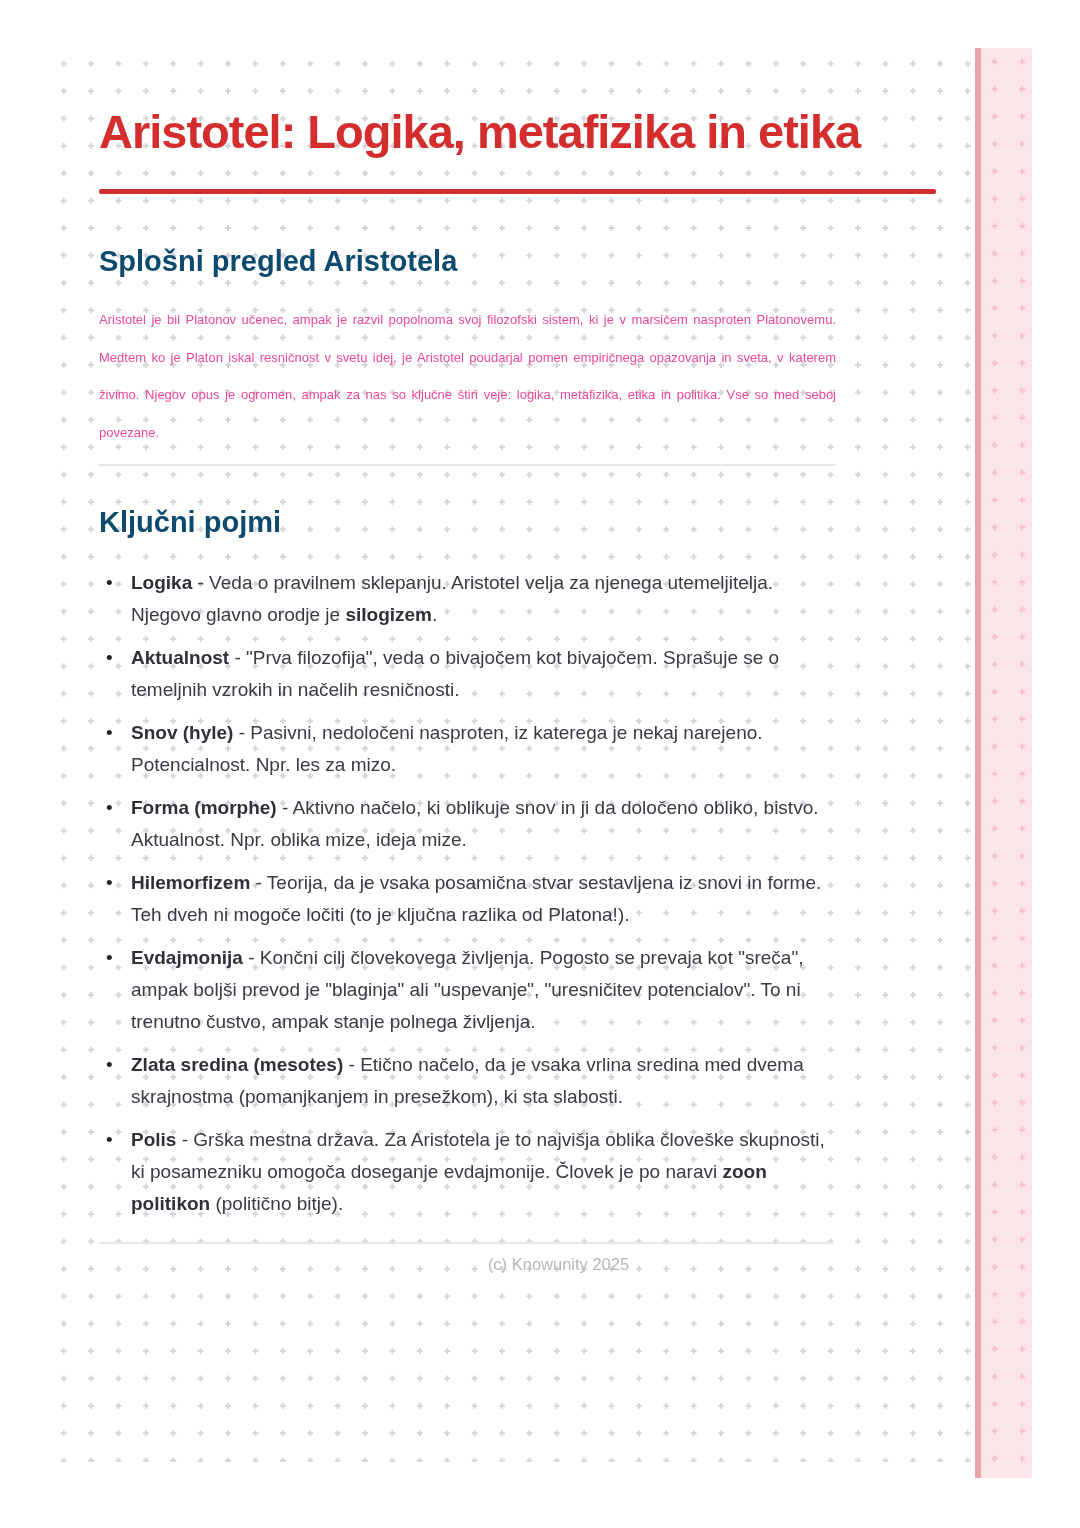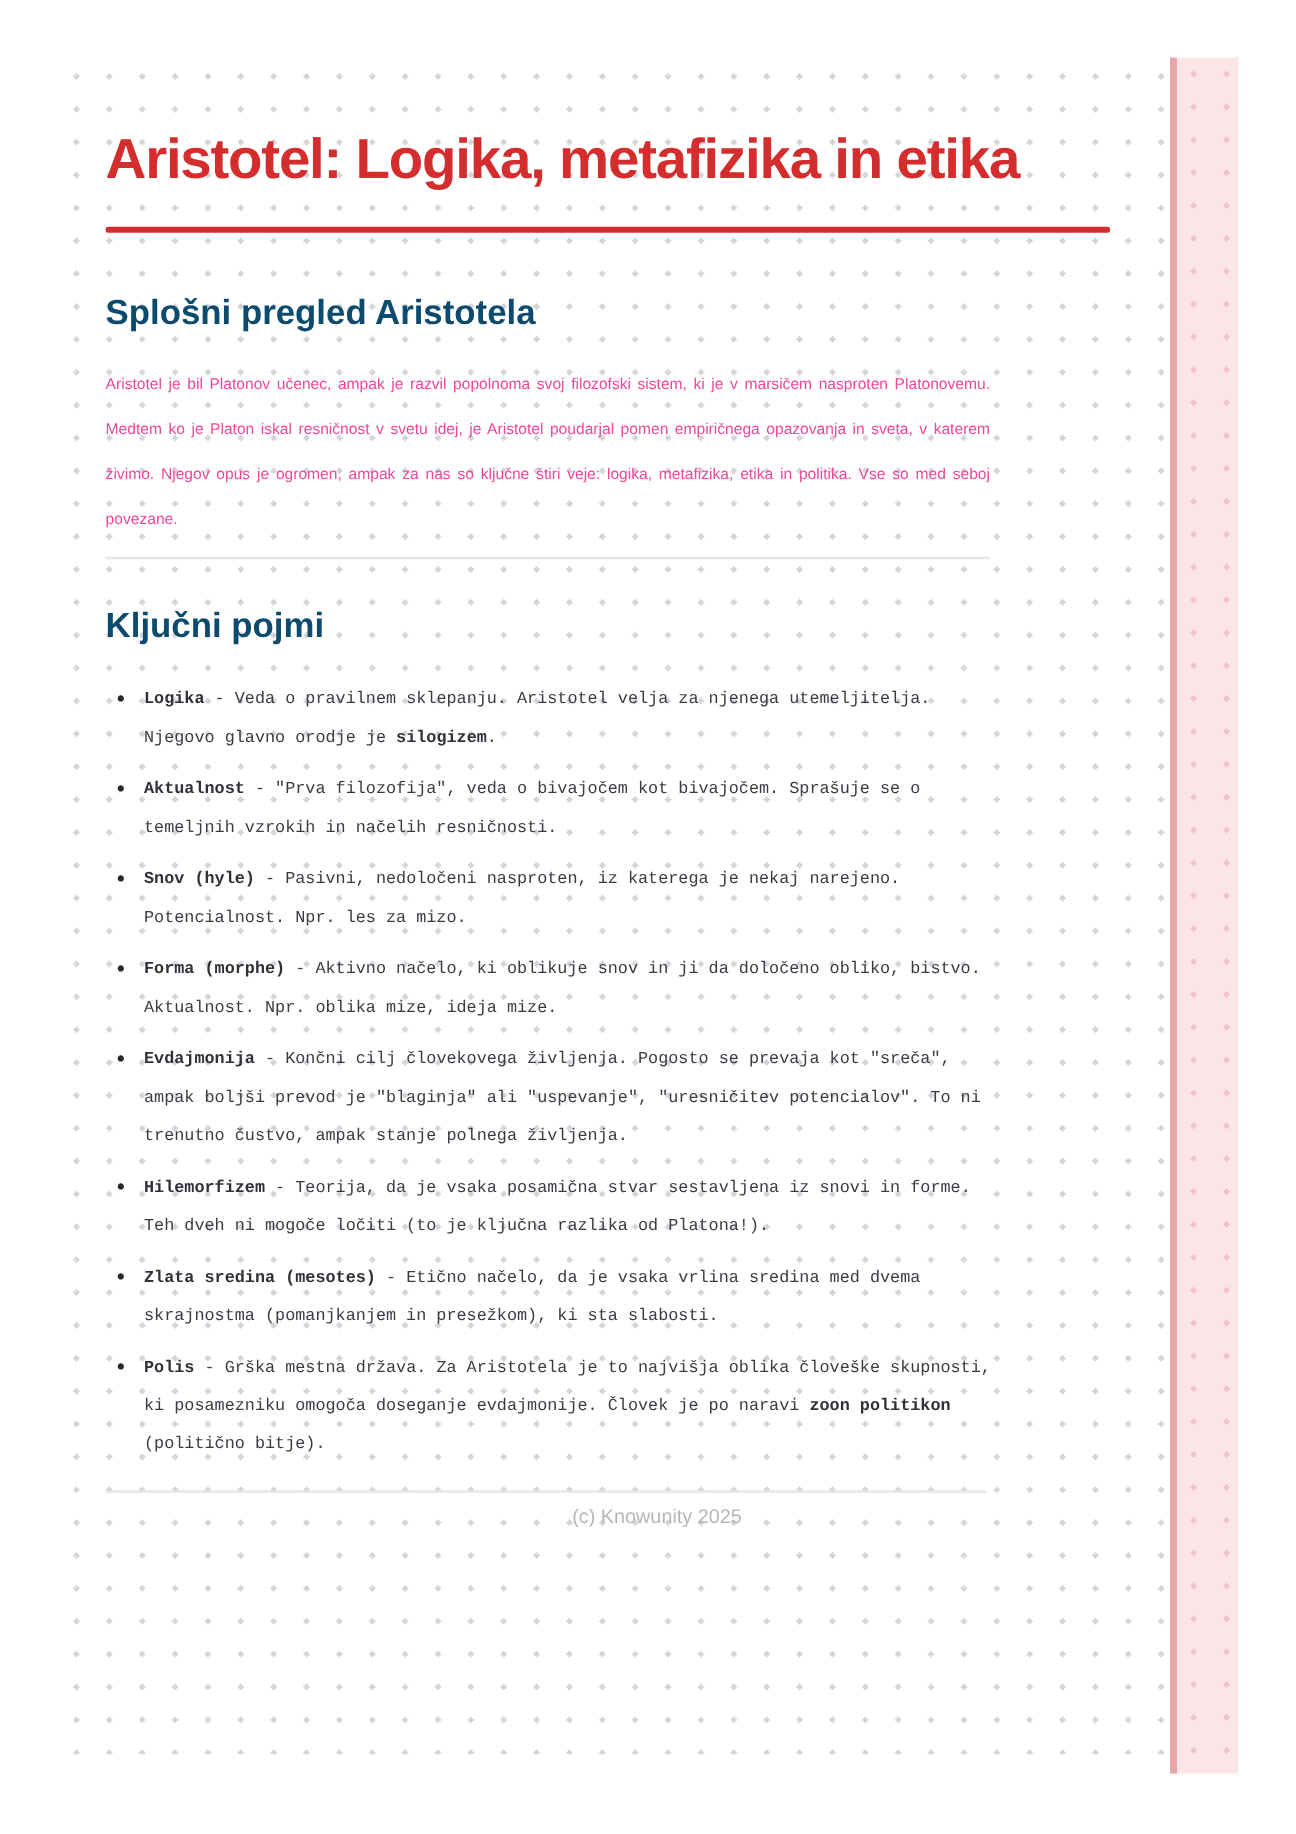--- a/index.html
+++ b/index.html
@@ -36,7 +36,7 @@
   }
 
   .content {
-    position: absolute; left: 88px; top: 100px; width: 920px;
+    position: absolute; left: 99px; top: 100px; width: 920px;
     color: #383b42; z-index: 2;
   }
   h1.title {

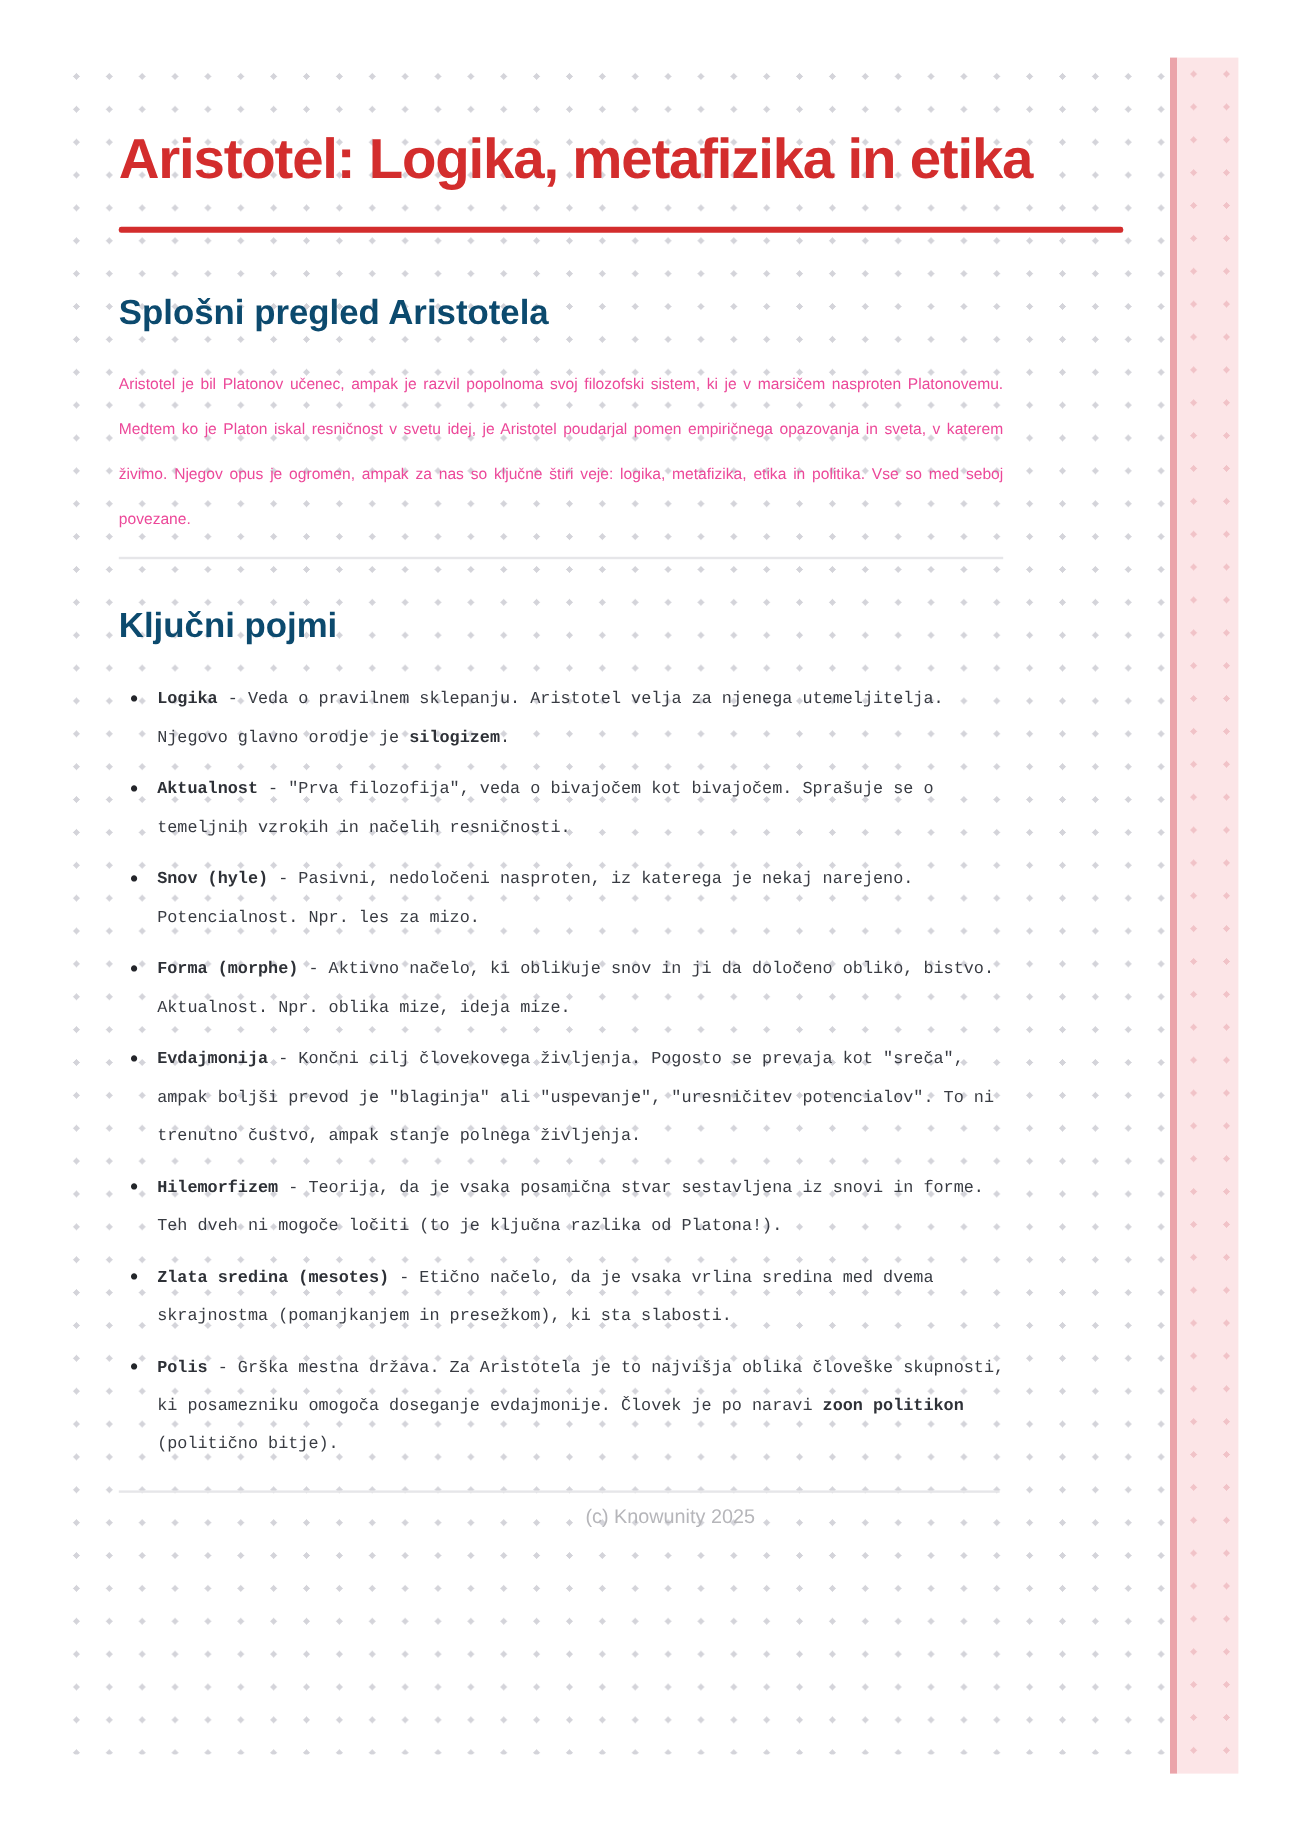--- a/index.html
+++ b/index.html
@@ -68,9 +68,8 @@
   }
   ul.key-terms li {
     position: relative; padding-left: 32px; width: 742px;
-    font-size: 14px; line-height: 32px; margin-bottom: 11px;
+    font-size: 19px; line-height: 32px; margin-bottom: 11px;
     color: #383b42;
-    font-family: Liberation Mono, monospace;
   }
   ul.key-terms li::before {
     content: "\2022";

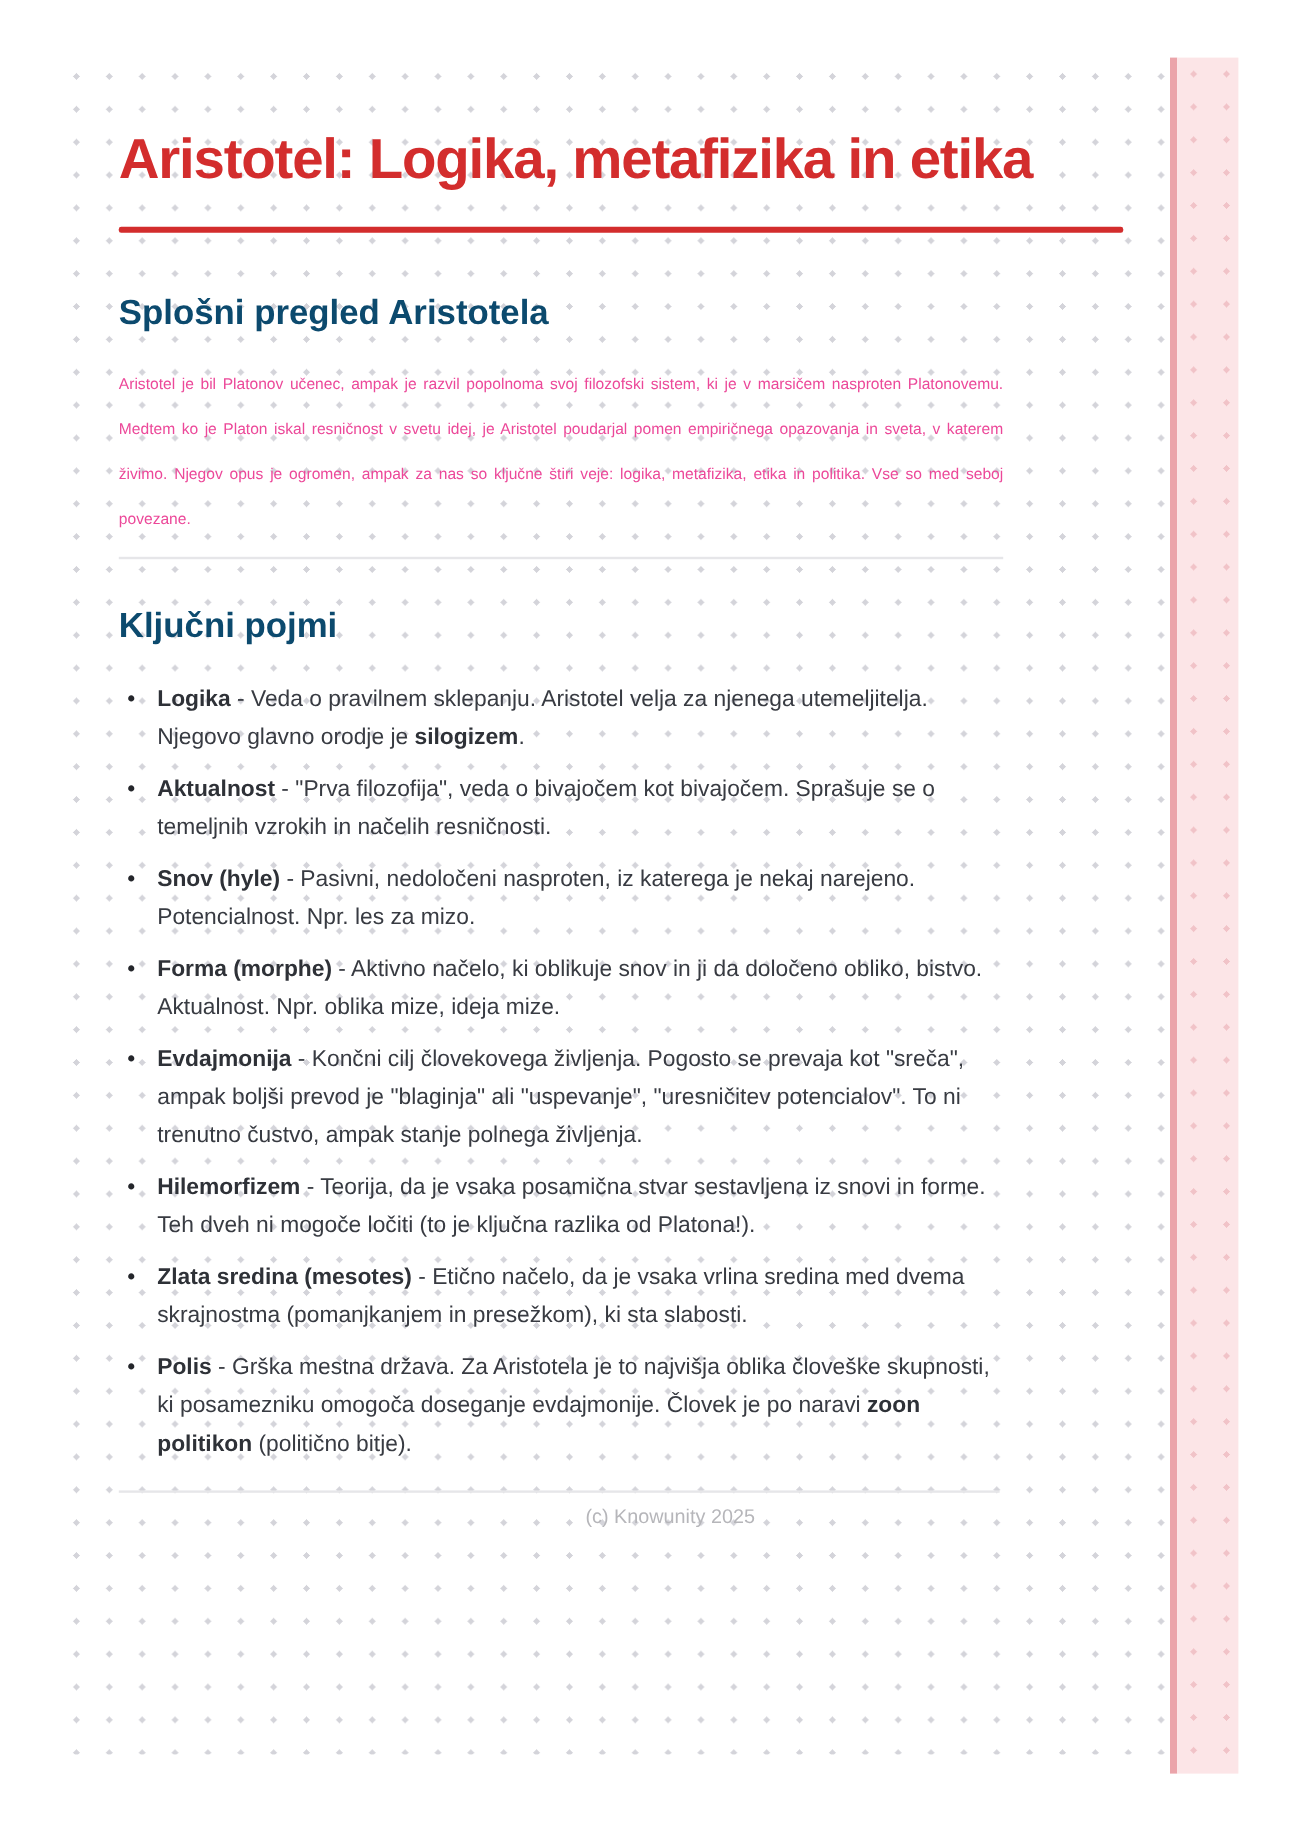--- a/index.html
+++ b/index.html
@@ -110,8 +110,8 @@
         <li><strong>Aktualnost</strong><span> - "Prva filozofija", veda o bivajočem kot bivajočem. Sprašuje se o temeljnih vzrokih in načelih resničnosti.</span></li>
         <li><strong>Snov (hyle)</strong><span> - Pasivni, nedoločeni nasproten, iz katerega je nekaj narejeno. Potencialnost. Npr. les za mizo.</span></li>
         <li><strong>Forma (morphe)</strong><span> - Aktivno načelo, ki oblikuje snov in ji da določeno obliko, bistvo. Aktualnost. Npr. oblika mize, ideja mize.</span></li>
+        <li><strong>Hilemorfizem</strong><span> - Teorija, da je vsaka posamična stvar sestavljena iz snovi in forme. Teh dveh ni mogoče ločiti (to je ključna razlika od Platona!).</span></li>
         <li><strong>Evdajmonija</strong><span> - Končni cilj človekovega življenja. Pogosto se prevaja kot "sreča", ampak boljši prevod je "blaginja" ali "uspevanje", "uresničitev potencialov". To ni trenutno čustvo, ampak stanje polnega življenja.</span></li>
-        <li><strong>Hilemorfizem</strong><span> - Teorija, da je vsaka posamična stvar sestavljena iz snovi in forme. Teh dveh ni mogoče ločiti (to je ključna razlika od Platona!).</span></li>
         <li><strong>Zlata sredina (mesotes)</strong><span> - Etično načelo, da je vsaka vrlina sredina med dvema skrajnostma (pomanjkanjem in presežkom), ki sta slabosti.</span></li>
         <li><strong>Polis</strong><span> - Grška mestna država. Za Aristotela je to najvišja oblika človeške skupnosti, ki posamezniku omogoča doseganje evdajmonije. Človek je po naravi </span><strong>zoon politikon</strong><span> (politično bitje).</span></li>
       </ul>

